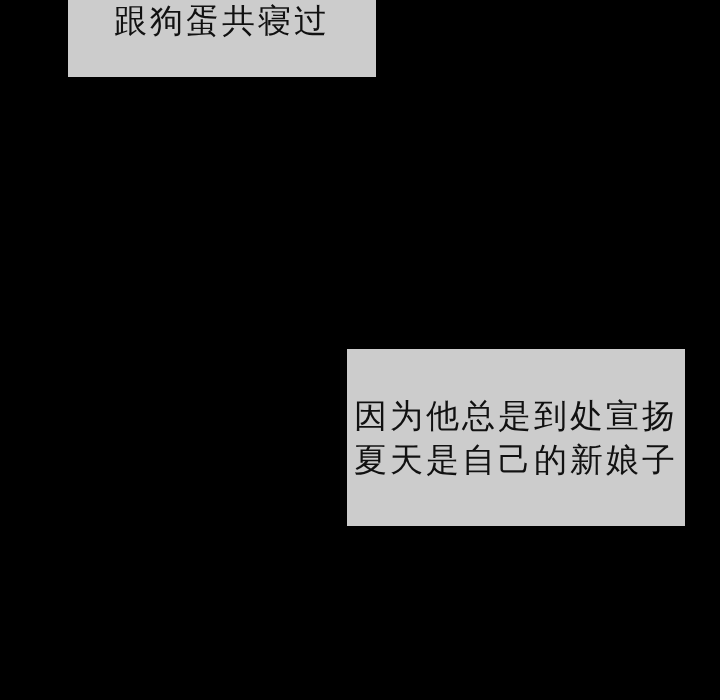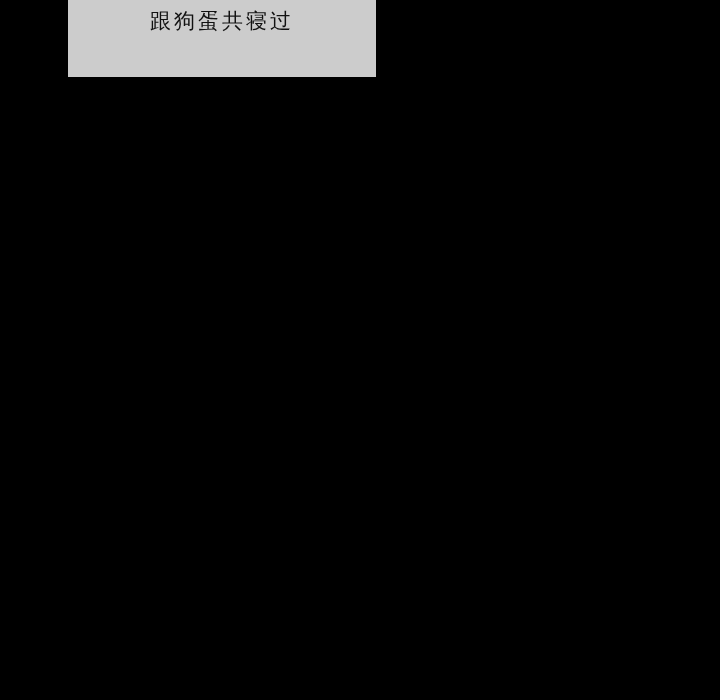--- a/index.html
+++ b/index.html
@@ -24,7 +24,7 @@
       justify-content: center;
       color: #111111;
       font-family: "DejaVu Sans", sans-serif;
-      font-size: 21px;
+      font-size: 33px;
       letter-spacing: 3px;
     }
     .caption-top {

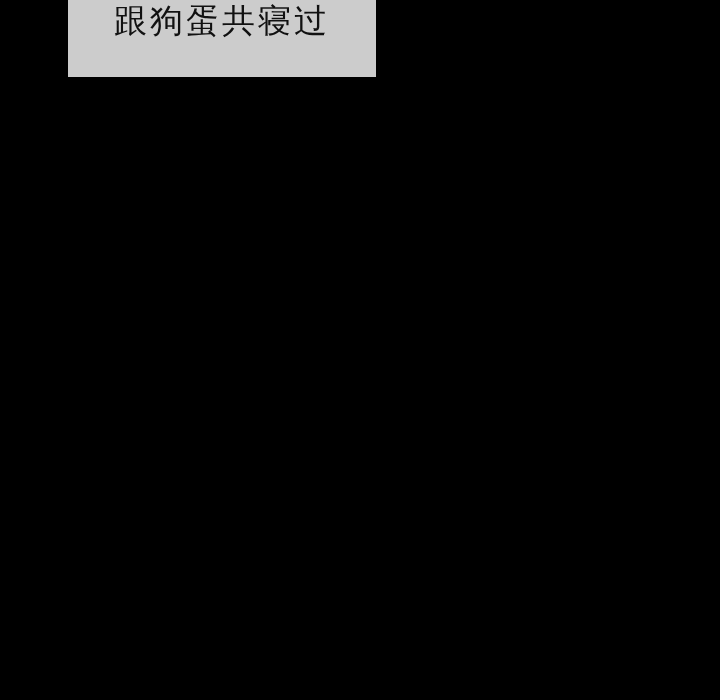--- a/index.html
+++ b/index.html
@@ -53,6 +53,10 @@
     <div class="line">跟狗蛋共寝过</div>
   </div>
 
+  <div class="caption-box caption-bottom">
+    <div class="line">因为他总是到处宣扬</div>
+    <div class="line">夏天是自己的新娘子</div>
+  </div>
 </div>
 
 </body></html>

